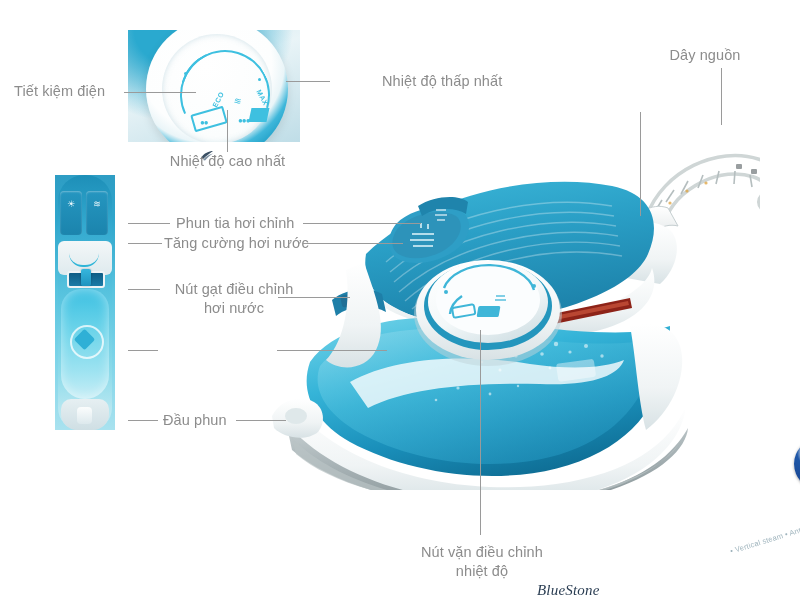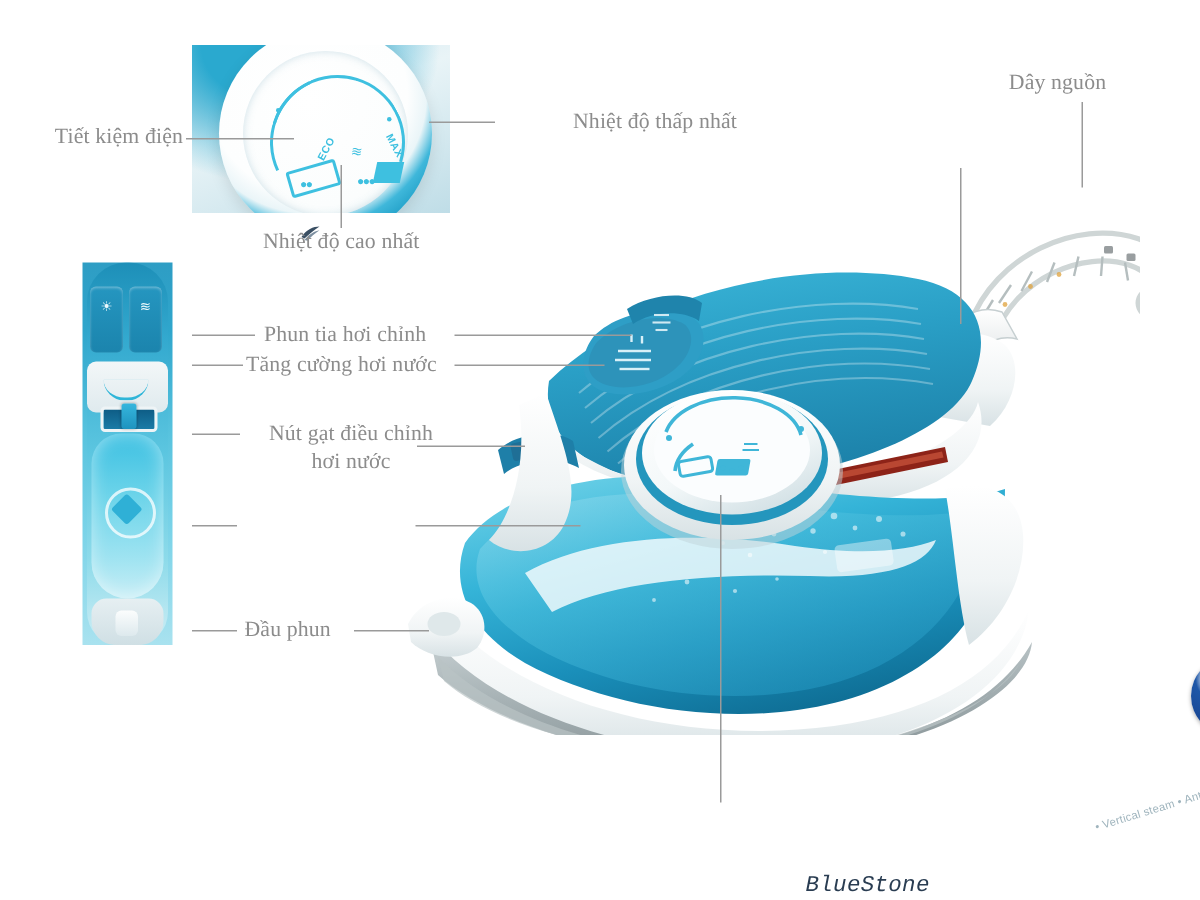--- a/index.html
+++ b/index.html
@@ -14,7 +14,7 @@
   
   .label{
     position:absolute;color:#8c8c8c;font-size:14.5px;line-height:19px;
-    white-space:pre;letter-spacing:.1px;font-family:Liberation Serif, serif;
+    white-space:pre;letter-spacing:.1px;
   }
   .label.c{text-align:center;white-space:pre-line;}
   .label.r{text-align:right;}

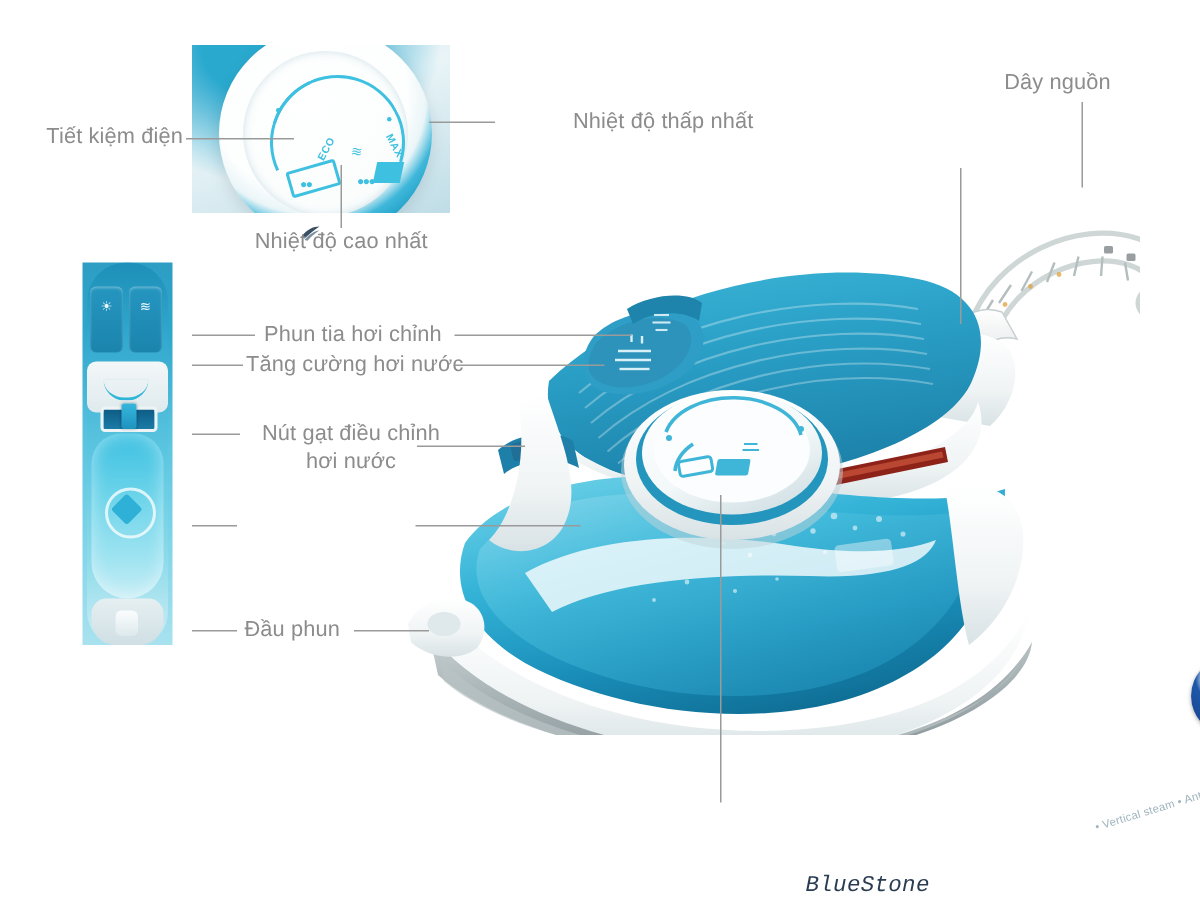--- a/index.html
+++ b/index.html
@@ -17,7 +17,7 @@
     white-space:pre;letter-spacing:.1px;
   }
   .label.c{text-align:center;white-space:pre-line;}
-  .label.r{text-align:right;}
+  .label.r{text-align:left;}
 
   
   .lead{position:absolute;background:#9a9a9a;}

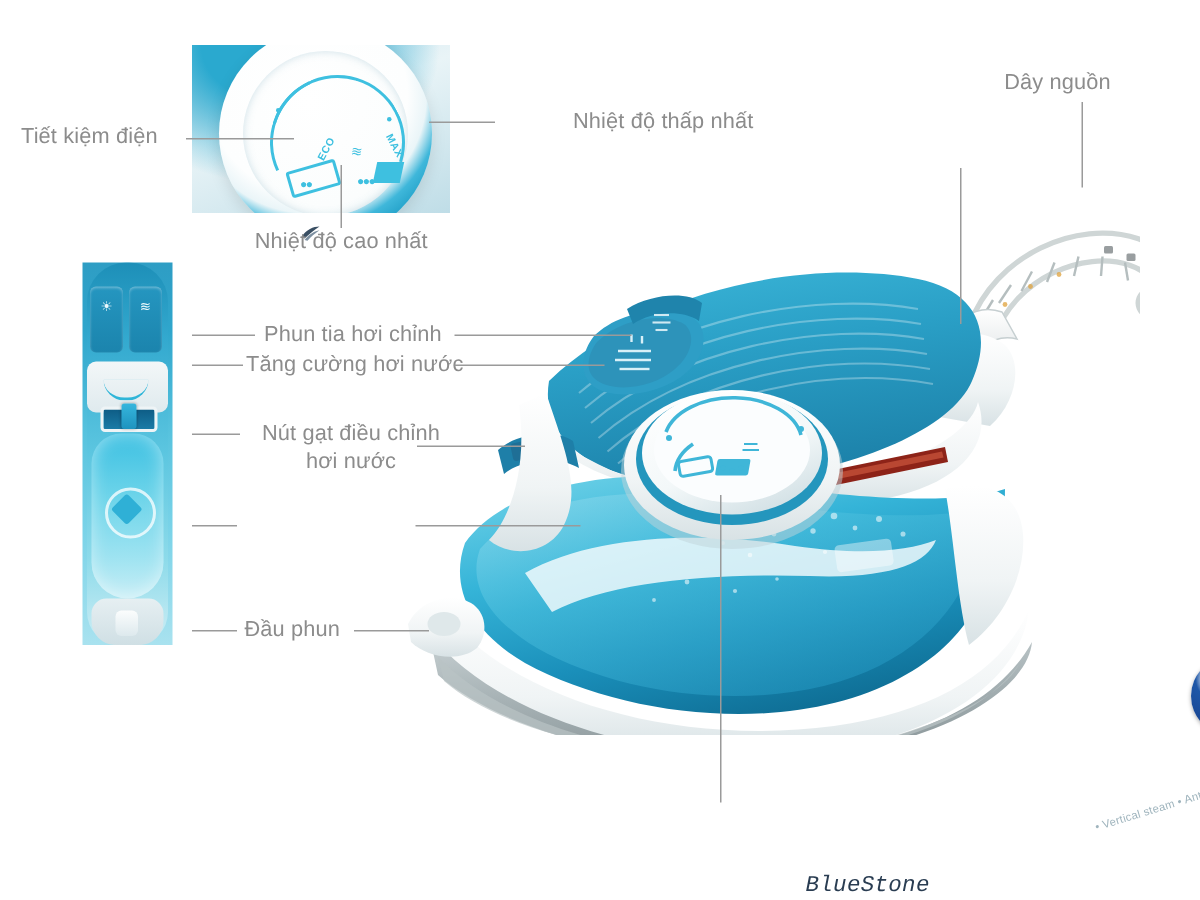--- a/index.html
+++ b/index.html
@@ -447,6 +447,8 @@
   <div class="lead h" style="left:236px;top:420px;width:50px;"></div>
 
   <div class="lead v" style="left:480px;top:330px;height:205px;"></div>
+  <div class="label c" style="left:392px;top:543px;width:180px;">Nút vặn điều chỉnh
+nhiệt độ</div>
 
 </div>
 

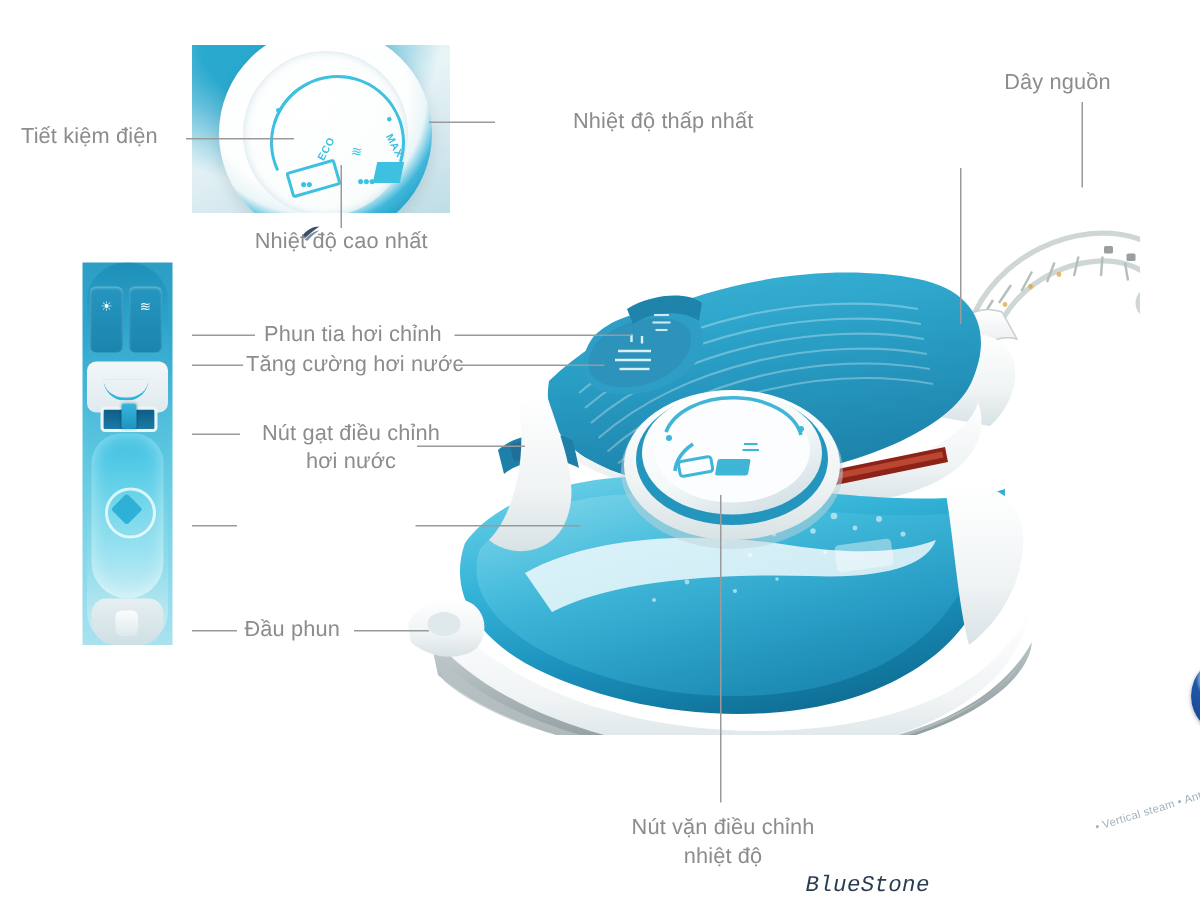--- a/index.html
+++ b/index.html
@@ -158,7 +158,7 @@
 
   .brandmark{
     position:absolute;left:337px;top:432px;color:#2a3d52;
-    font-family:Liberation Mono, monospace;font-size:15px;font-style:italic;
+    font-family:Liberation Serif, serif;font-size:15px;font-style:italic;
     letter-spacing:.2px;text-shadow:0 1px 0 rgba(255,255,255,.25);
   }
   .brandlogo{

